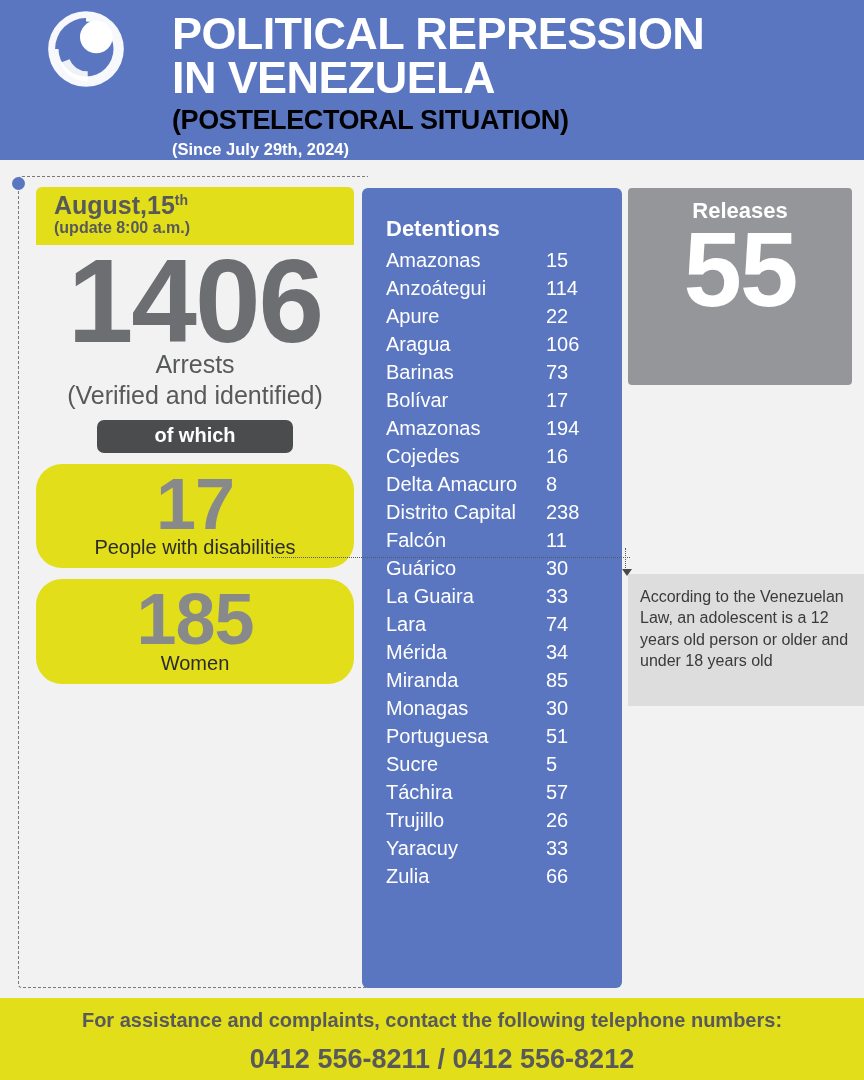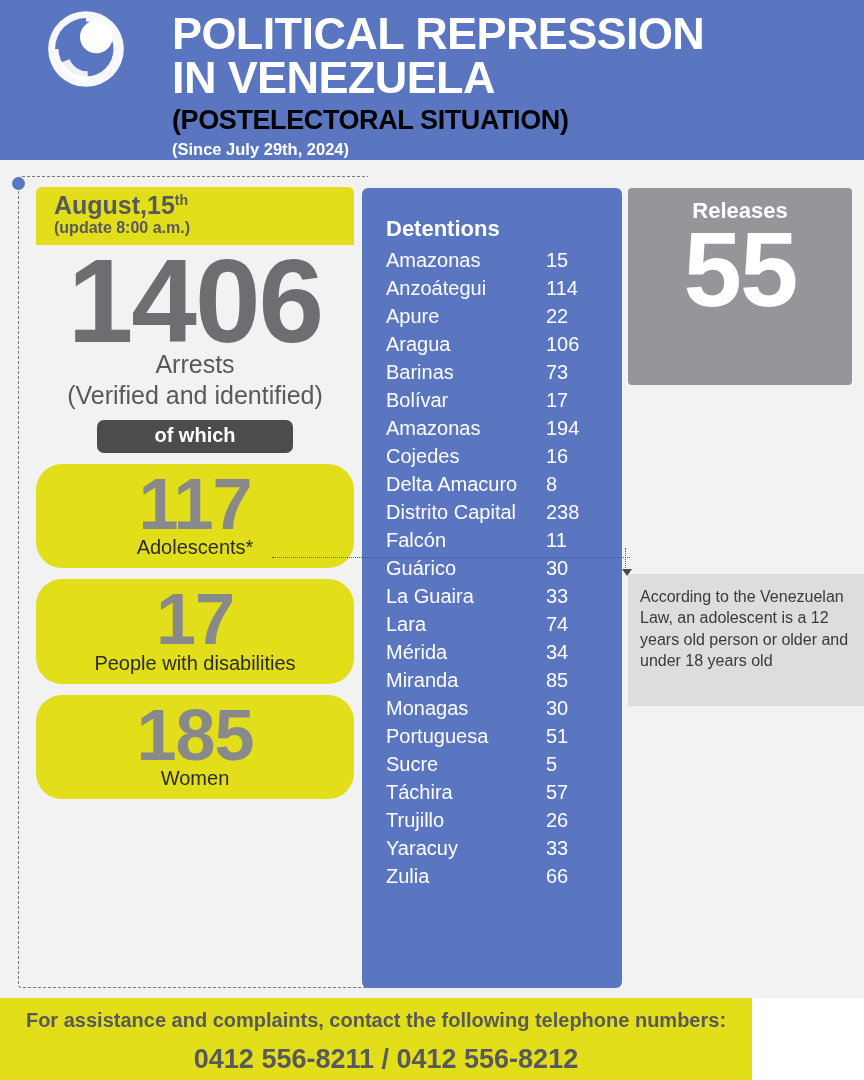--- a/index.html
+++ b/index.html
@@ -185,10 +185,6 @@
 
       <div class="ofwhich">of which</div>
 
-      <div class="stat-card">
-        <div class="stat-num">117</div>
-        <div class="stat-lbl">Adolescents*</div>
-      </div>
 
 
       <div class="stat-card">

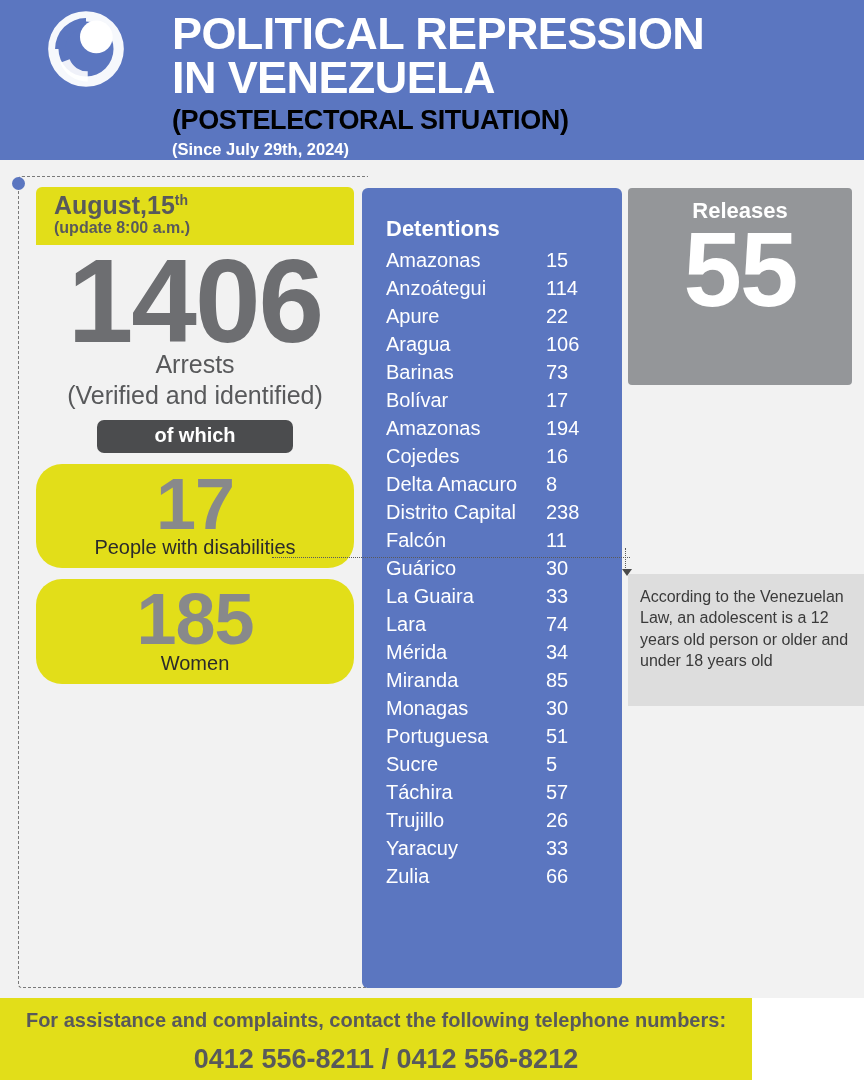--- a/index.html
+++ b/index.html
@@ -136,7 +136,7 @@
 
   
   .footer {
-    position: absolute; left: 0; top: 998px; width: 752px; height: 82px;
+    position: absolute; left: 0; top: 998px; width: 864px; height: 82px;
     background: #e2de19; text-align: center; padding-top: 11px;
   }
   .foot-1 { font-size: 20px; font-weight: bold; color: #58595b; }

